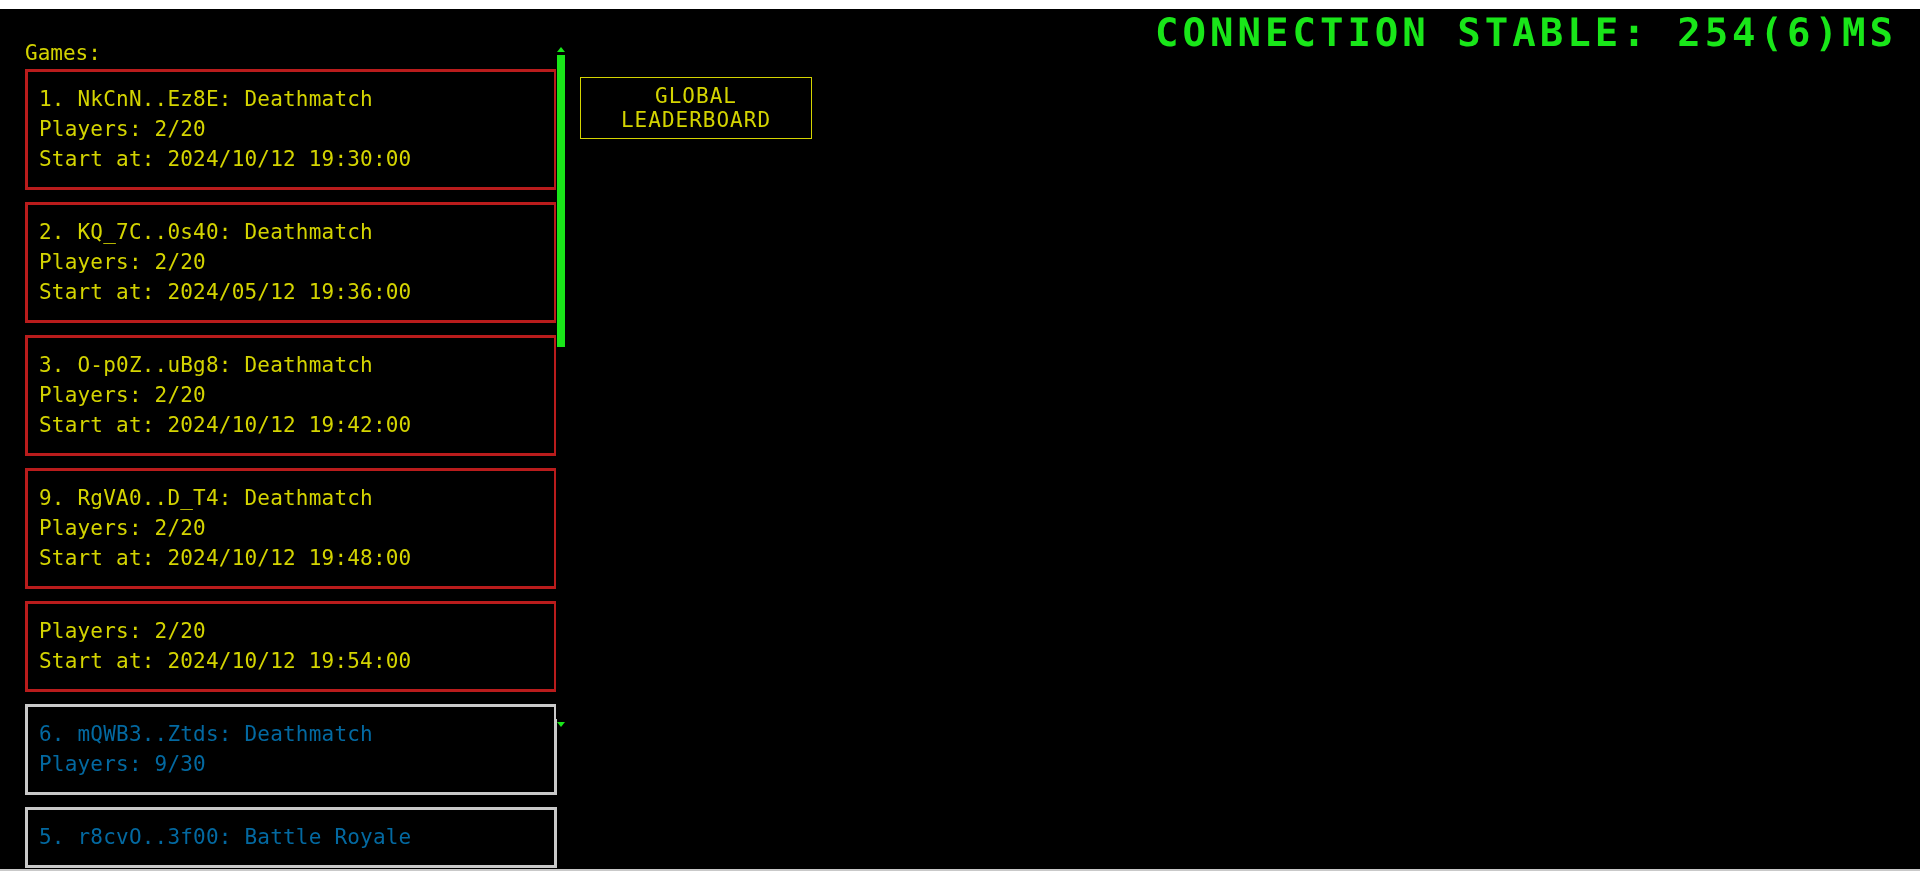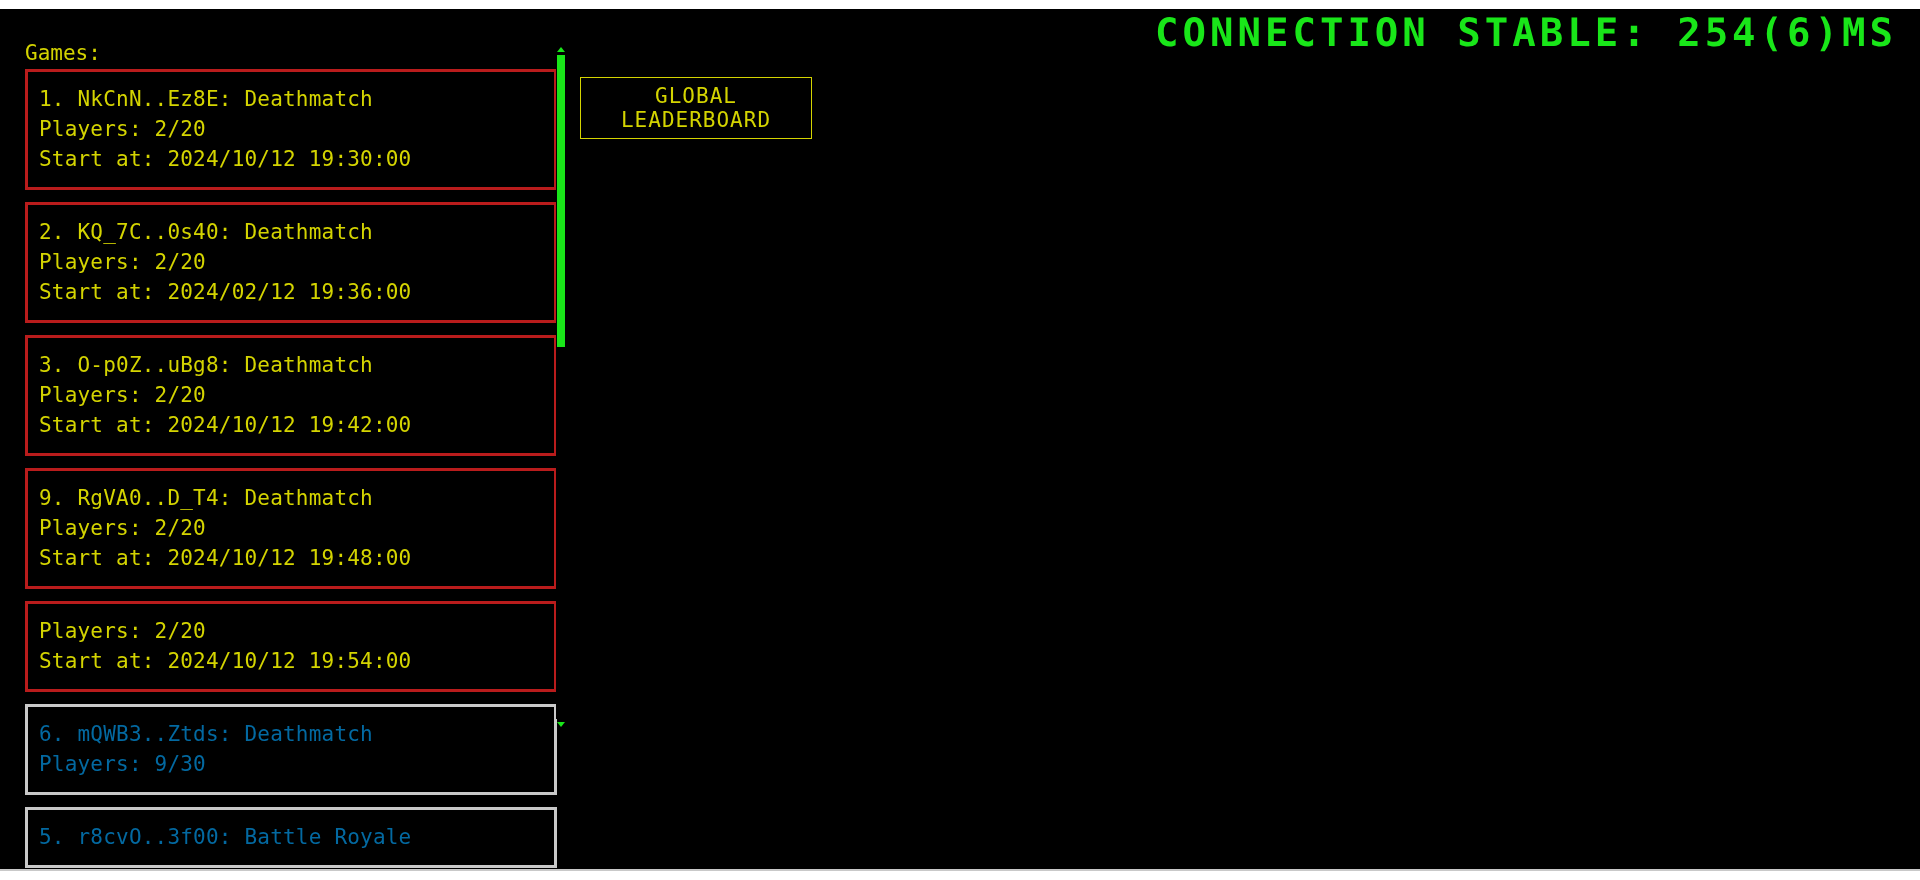--- a/index.html
+++ b/index.html
@@ -203,7 +203,7 @@
           <div class="game-card">
             <div class="game-line">2. KQ_7C..0s40: Deathmatch</div>
             <div class="game-line">Players: 2/20</div>
-            <div class="game-line">Start at: 2024/02/12 19:36:00</div>
+            <div class="game-line">Start at: 2024/05/12 19:36:00</div>
           </div>
           <div class="game-card">
             <div class="game-line">3. O-p0Z..uBg8: Deathmatch</div>

